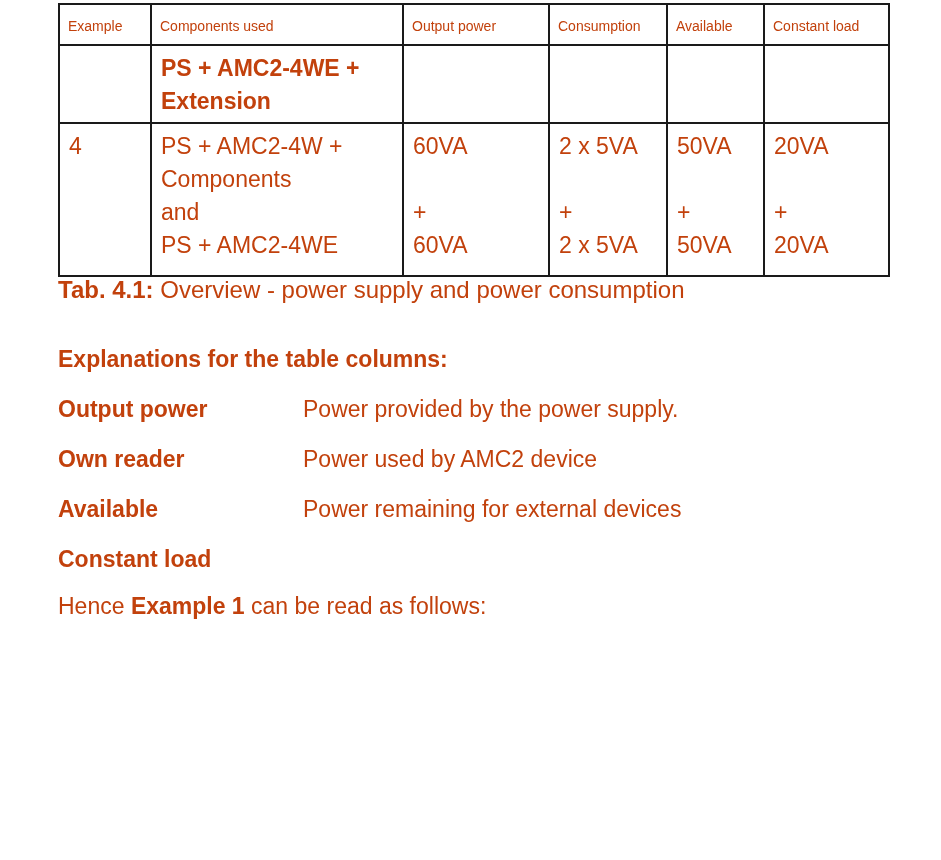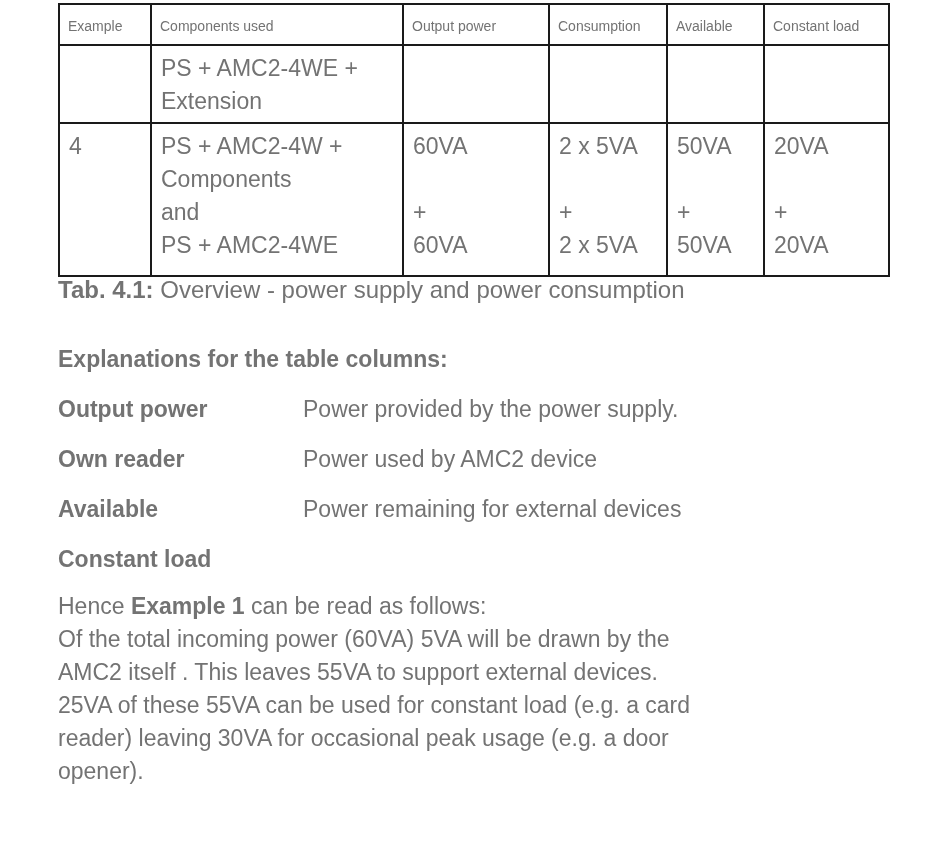--- a/index.html
+++ b/index.html
@@ -9,7 +9,7 @@
     width: 941px;
     height: 860px;
     background: #ffffff;
-    color: #737373;
+    color: #c2410c;
     font-family: "Liberation Sans", "DejaVu Sans", sans-serif;
     padding: 3px 0 0 58px;
     overflow: hidden;

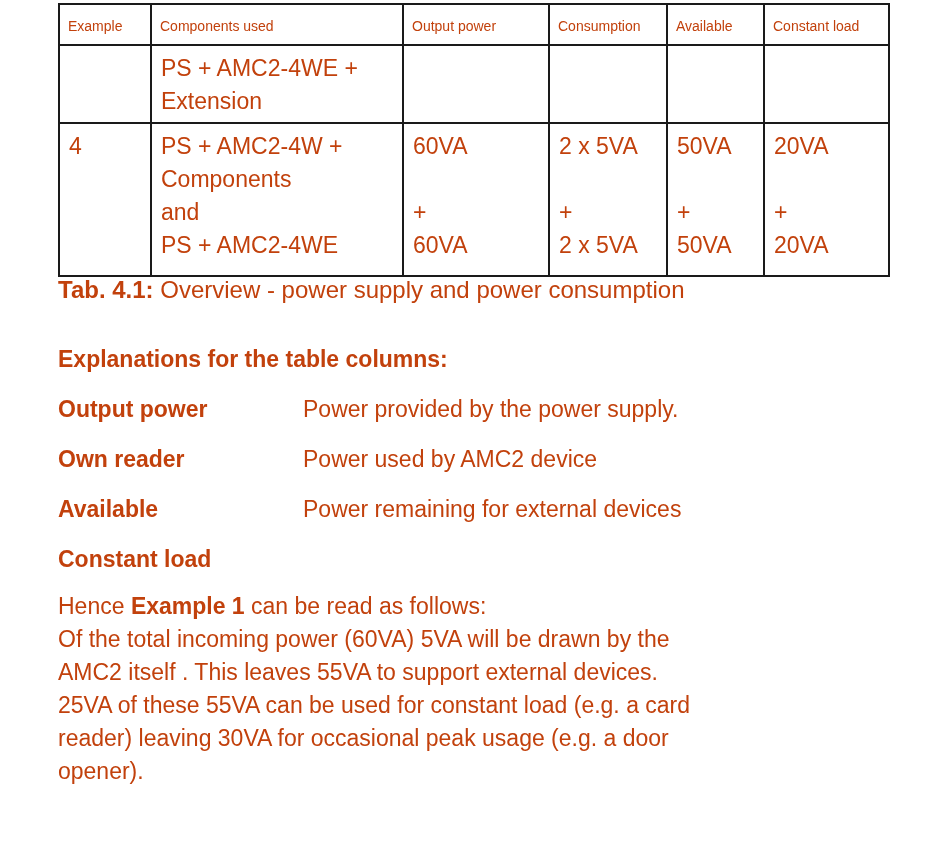--- a/index.html
+++ b/index.html
@@ -40,7 +40,7 @@
     line-height: 33px;
     padding: 6px 4px 4px 9px;
   }
-  tr.row-cont td { height: 68px; }
+  tr.row-cont td { height: 68px; font-weight: bold; }
   tr.row-4 td { height: 153px; }
   
   .caption {

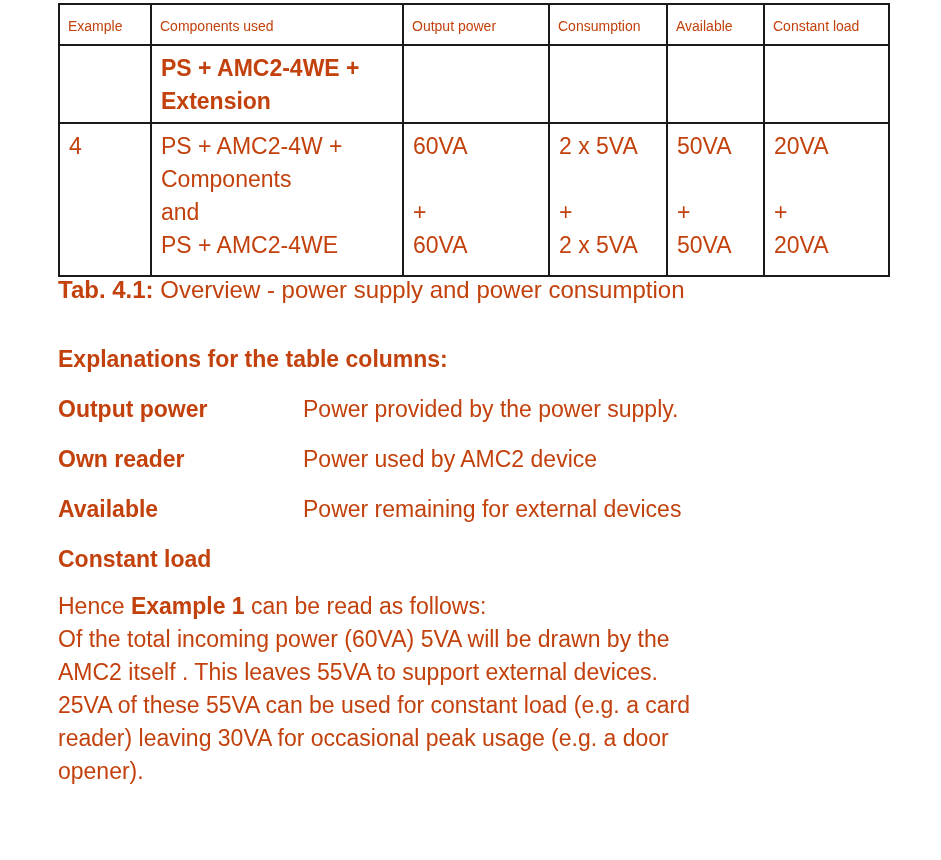--- a/index.html
+++ b/index.html
@@ -166,11 +166,6 @@
 
   <p class="note-intro"><span>Hence </span><b>Example 1</b><span> can be read as follows:</span></p>
 
-  <p class="note-body">Of the total incoming power (60VA) 5VA will be drawn by the
-AMC2 itself . This leaves 55VA to support external devices.
-25VA of these 55VA can be used for constant load (e.g. a card
-reader) leaving 30VA for occasional peak usage (e.g. a door
-opener).</p>
 
 </div>
 

